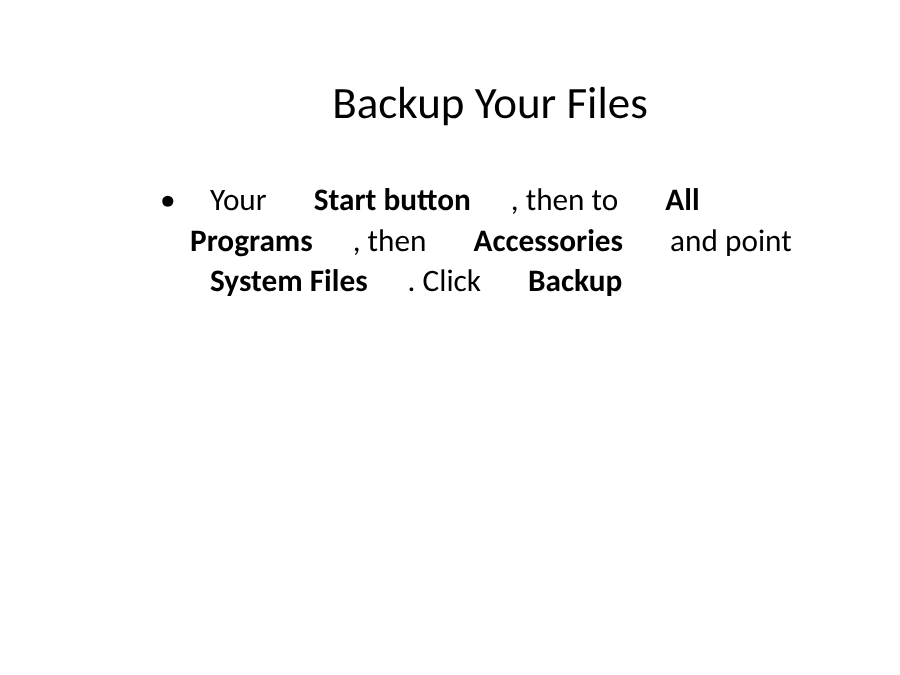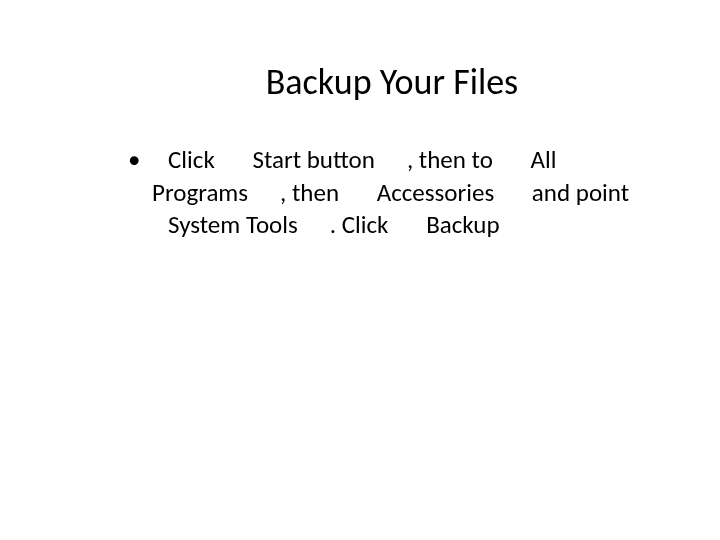--- a/index.html
+++ b/index.html
@@ -50,7 +50,7 @@
 
 <ul class="bullet-list">
   <li class="bullet-item">
-    <span>Click </span><span class="bold">Start button</span><span>, then to </span><span class="bold">All Programs</span><span>, then </span><span class="bold">Accessories</span><span> and point </span><span class="bold">System Tools</span><span>. Click </span><span class="bold">Backup</span>
+    <span>Your </span><span class="bold">Start button</span><span>, then to </span><span class="bold">All Programs</span><span>, then </span><span class="bold">Accessories</span><span> and point </span><span class="bold">System Tools</span><span>. Click </span><span class="bold">Backup</span>
   </li>
 </ul>
 

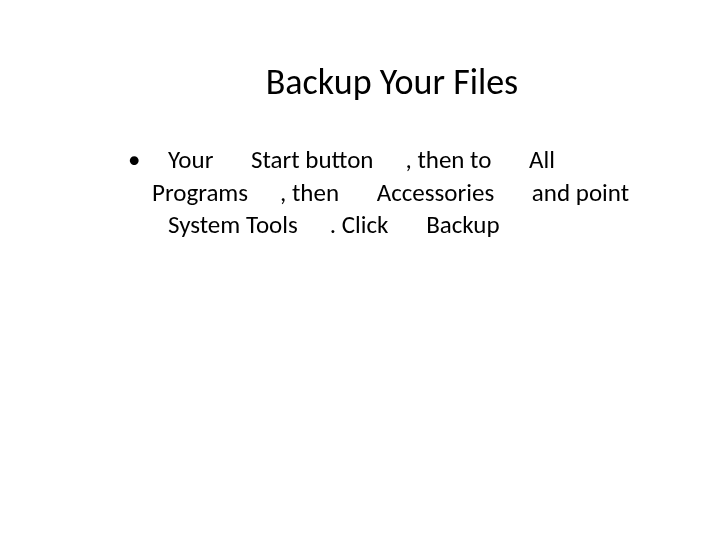--- a/index.html
+++ b/index.html
@@ -40,7 +40,7 @@
       font-size: 25px;
     }
     .bold {
-      font-weight: 400;
+      font-weight: 700;
     }
   </style>
 </head>

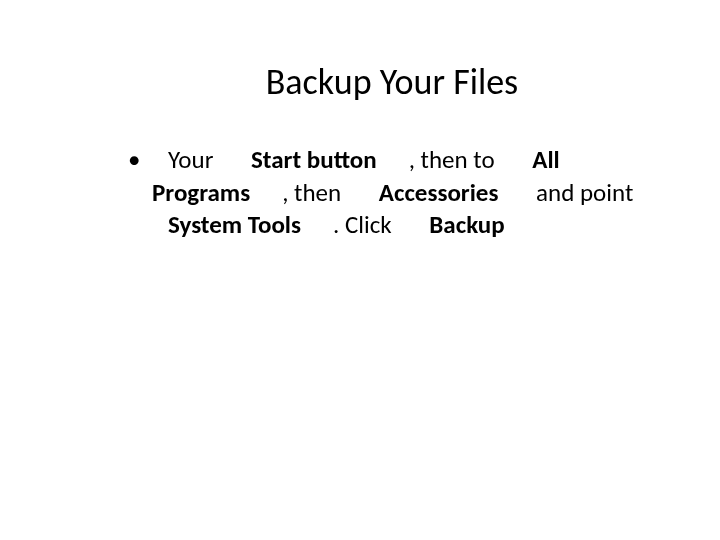--- a/index.html
+++ b/index.html
@@ -50,7 +50,7 @@
 
 <ul class="bullet-list">
   <li class="bullet-item">
-    <span>Your </span><span class="bold">Start button</span><span>, then to </span><span class="bold">All Programs</span><span>, then </span><span class="bold">Accessories</span><span> and point </span><span class="bold">System Tools</span><span>. Click </span><span class="bold">Backup</span>
+    <span>Your </span><span class="bold">Start button</span><span>, then to </span><span class="bold">All Programs</span><span>, then </span><span class="bold">Accessories</span><span> and point </span><span class="bold">System Files</span><span>. Click </span><span class="bold">Backup</span>
   </li>
 </ul>
 

